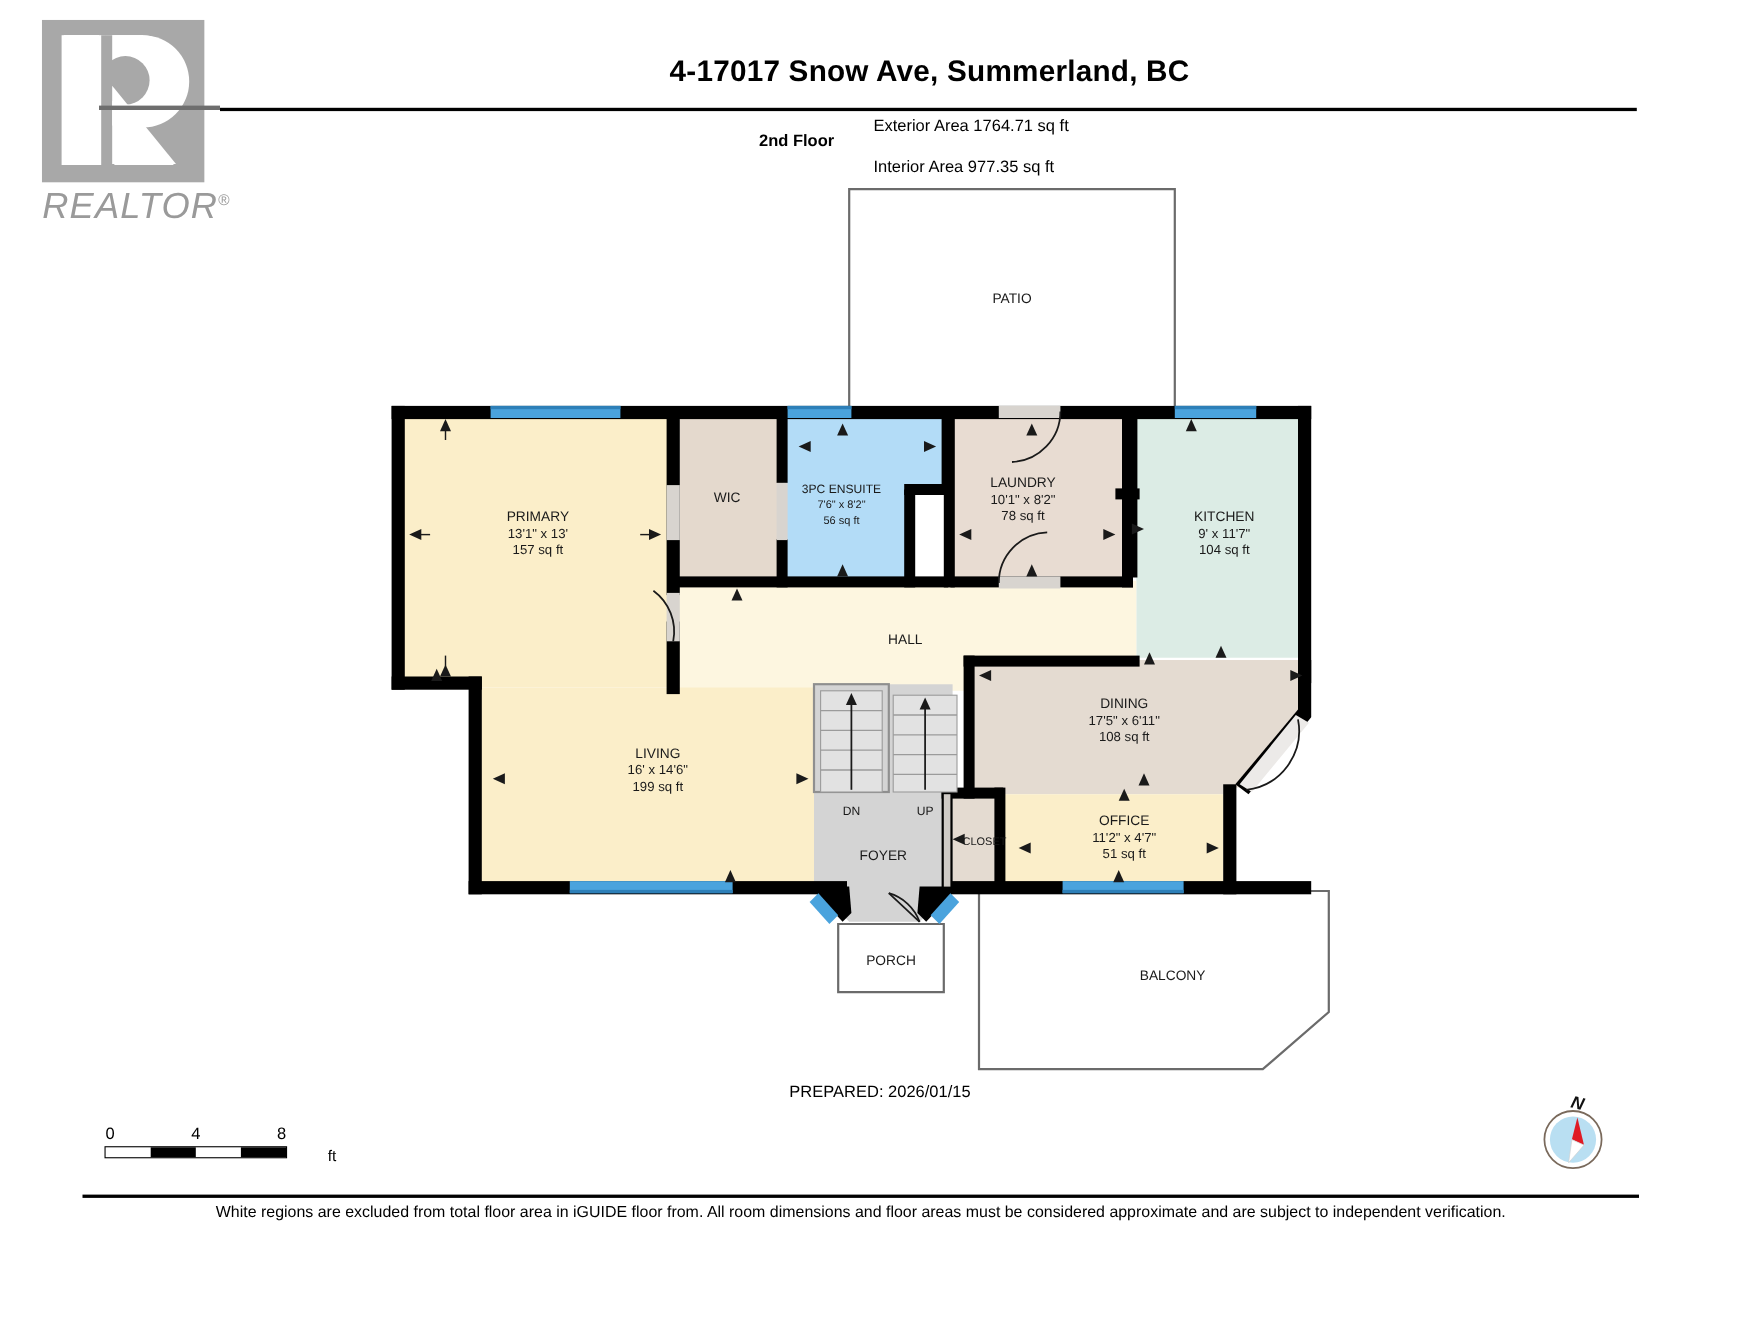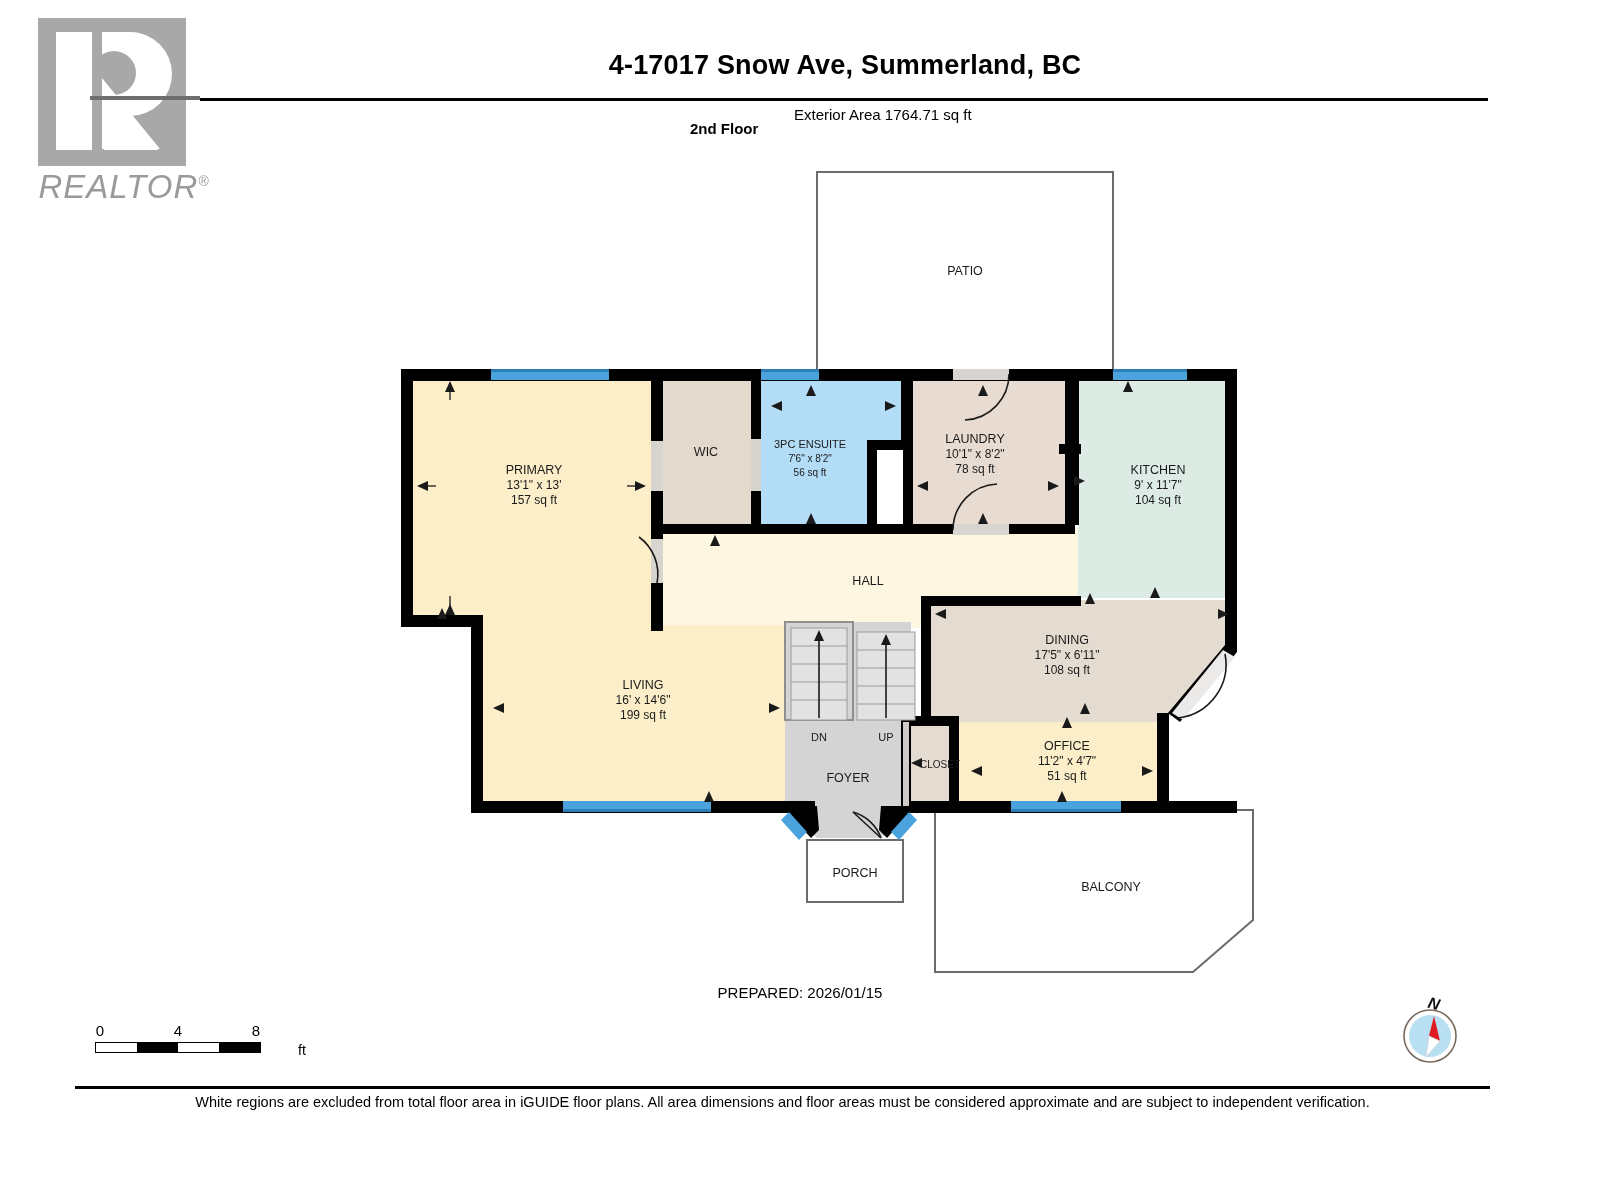--- a/index.html
+++ b/index.html
@@ -188,6 +188,10 @@
       <div class="lbl">2nd Floor</div>
       <div class="val">Exterior Area 1764.71 sq ft</div>
     </div>
+    <div class="row">
+      <div class="lbl"></div>
+      <div class="val">Interior Area 977.35 sq ft</div>
+    </div>
   </div>
 
   <div id="plan">

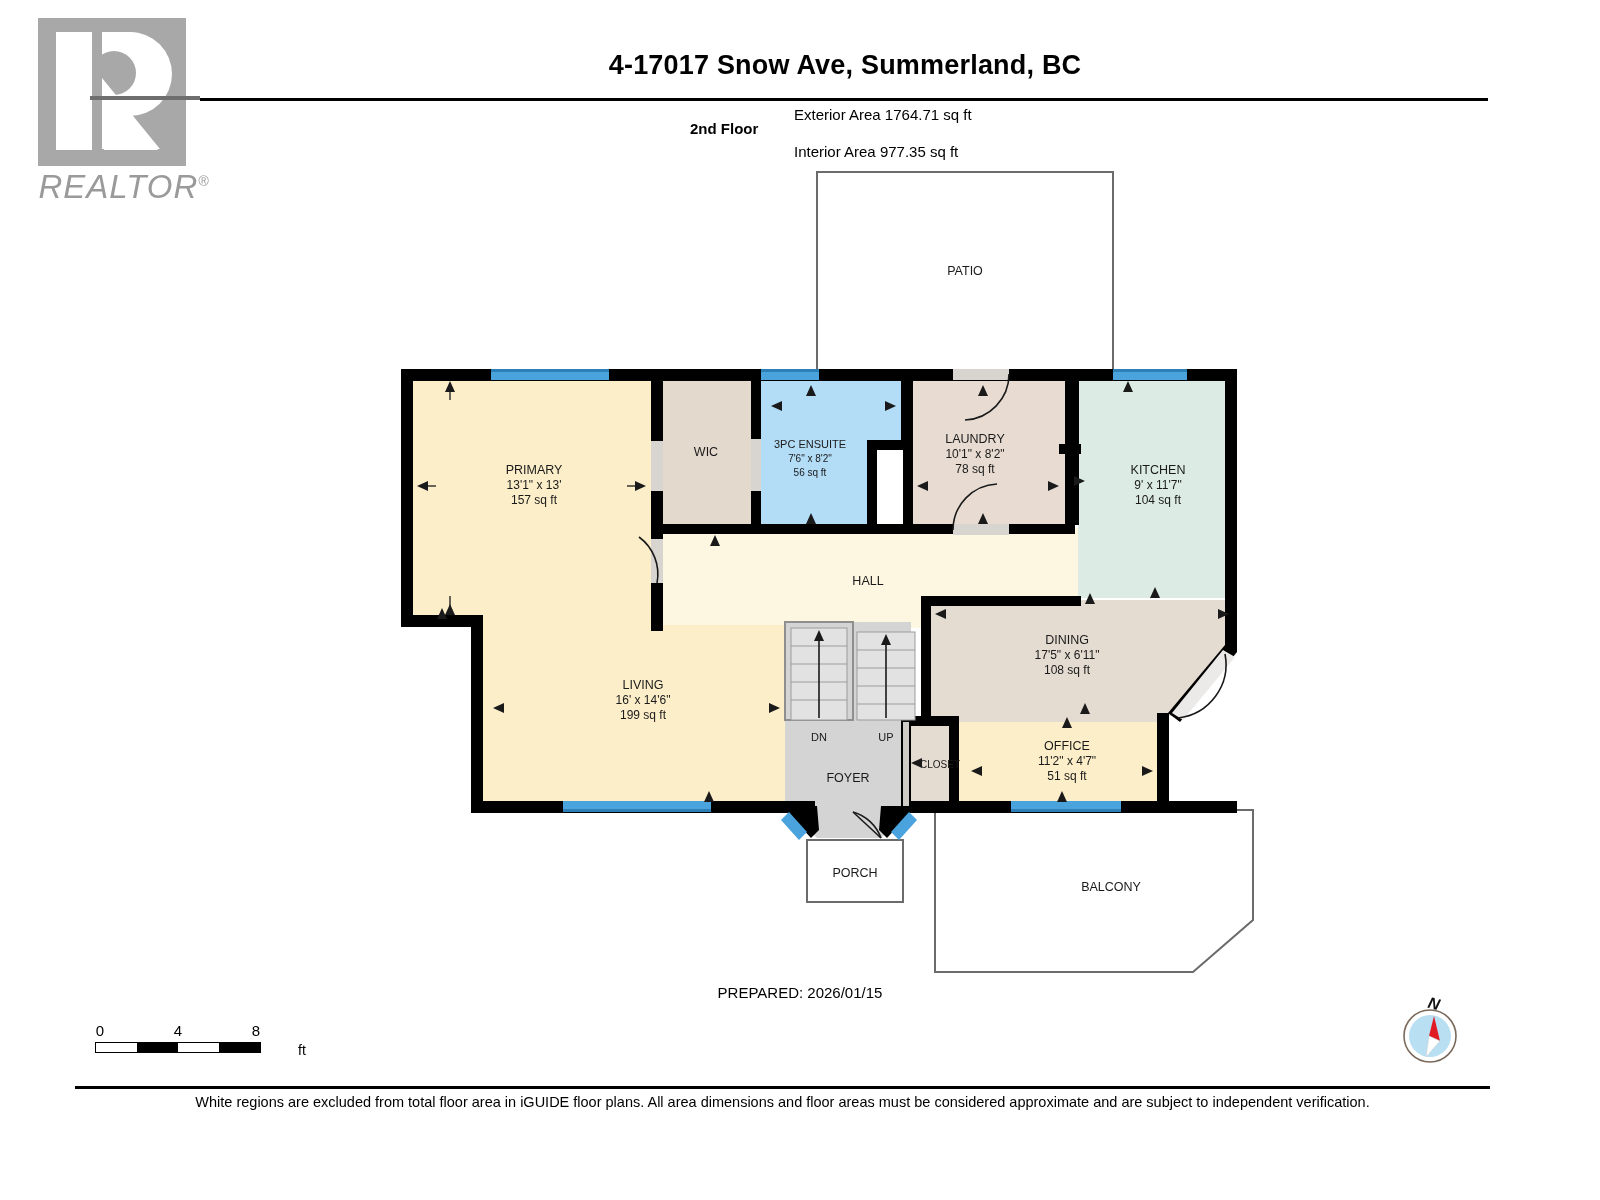--- a/index.html
+++ b/index.html
@@ -73,7 +73,7 @@
   #plan {
     position: absolute;
     left: 0; top: 0;
-    width: 1600px; height: 1200px; padding-left: 45px;
+    width: 1600px; height: 1200px;
   }
   #plan svg { display: block; }
 

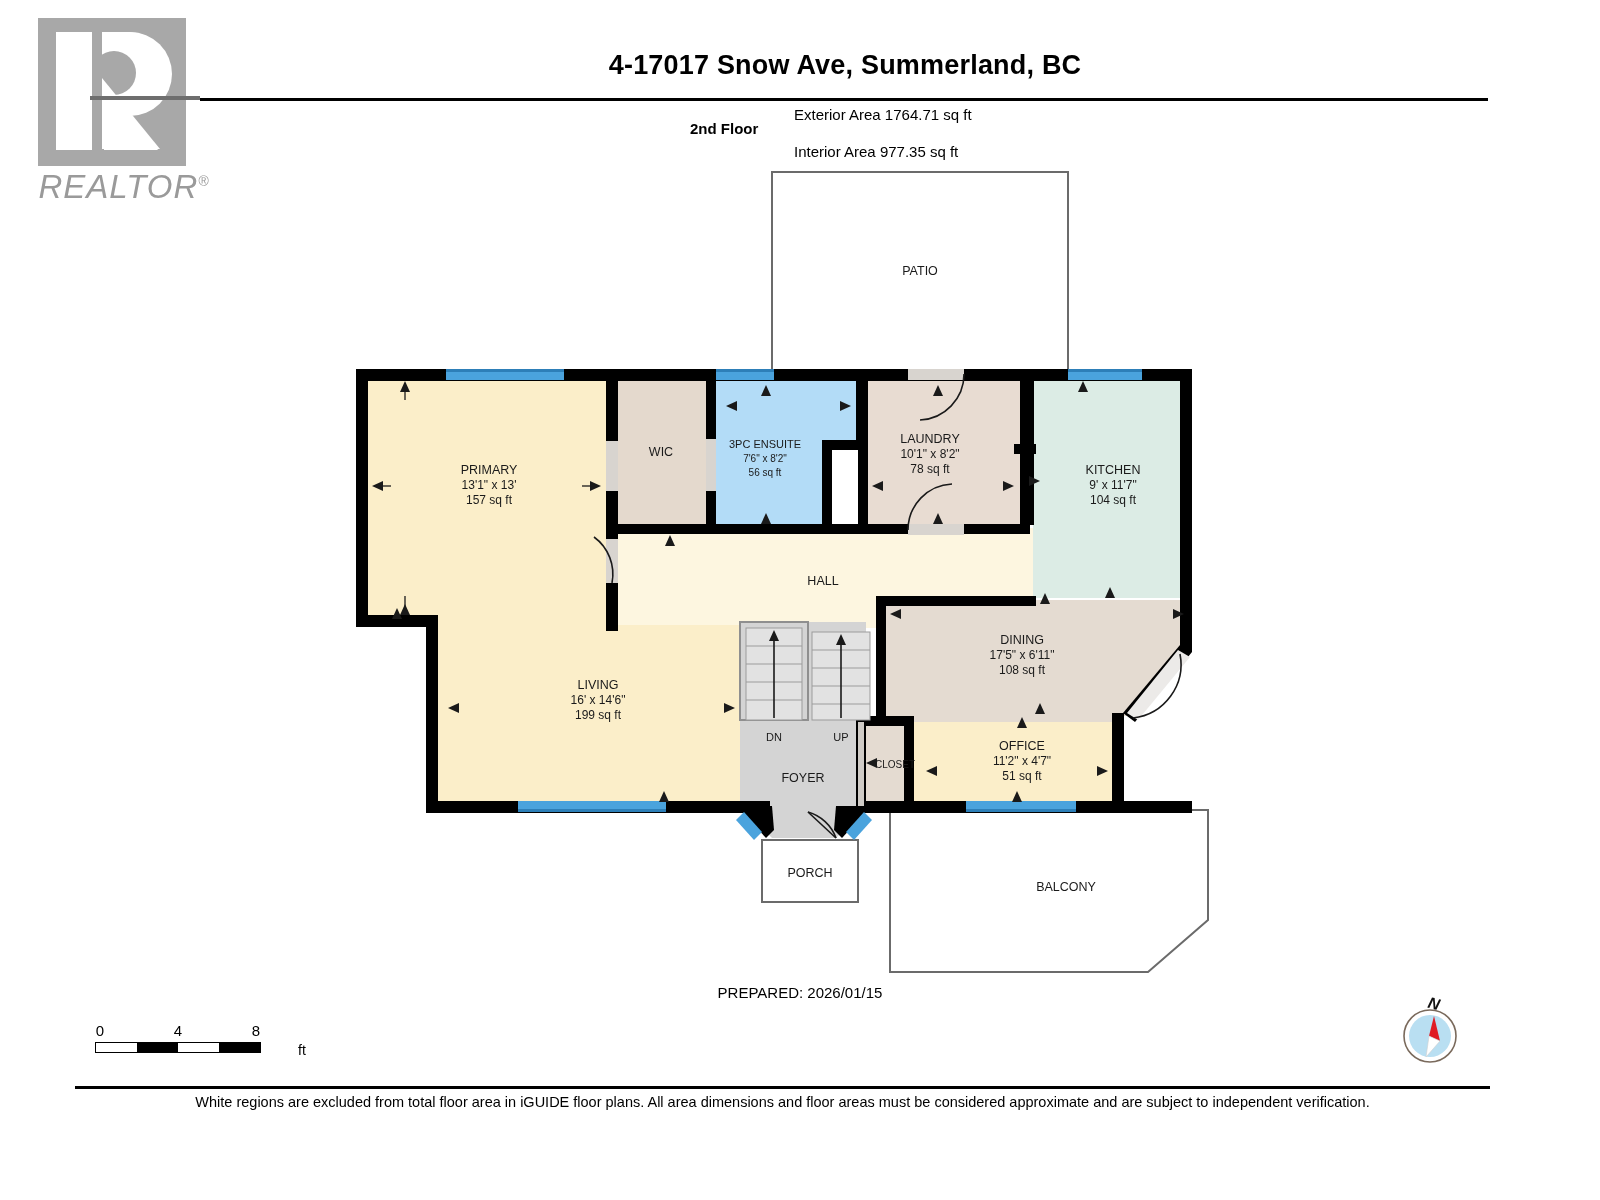--- a/index.html
+++ b/index.html
@@ -461,7 +461,7 @@
   <div id="compass-n">N</div>
 
   <div id="footer-rule"></div>
-  <div id="disclaimer">White regions are excluded from total floor area in iGUIDE floor plans. All area dimensions and floor areas must be considered approximate and are subject to independent verification.</div>
+  <div id="disclaimer">White regions are excluded from total floor area in iGUIDE floor from. All room dimensions and floor areas must be considered approximate and are subject to independent verification.</div>
 
 </div>
 

